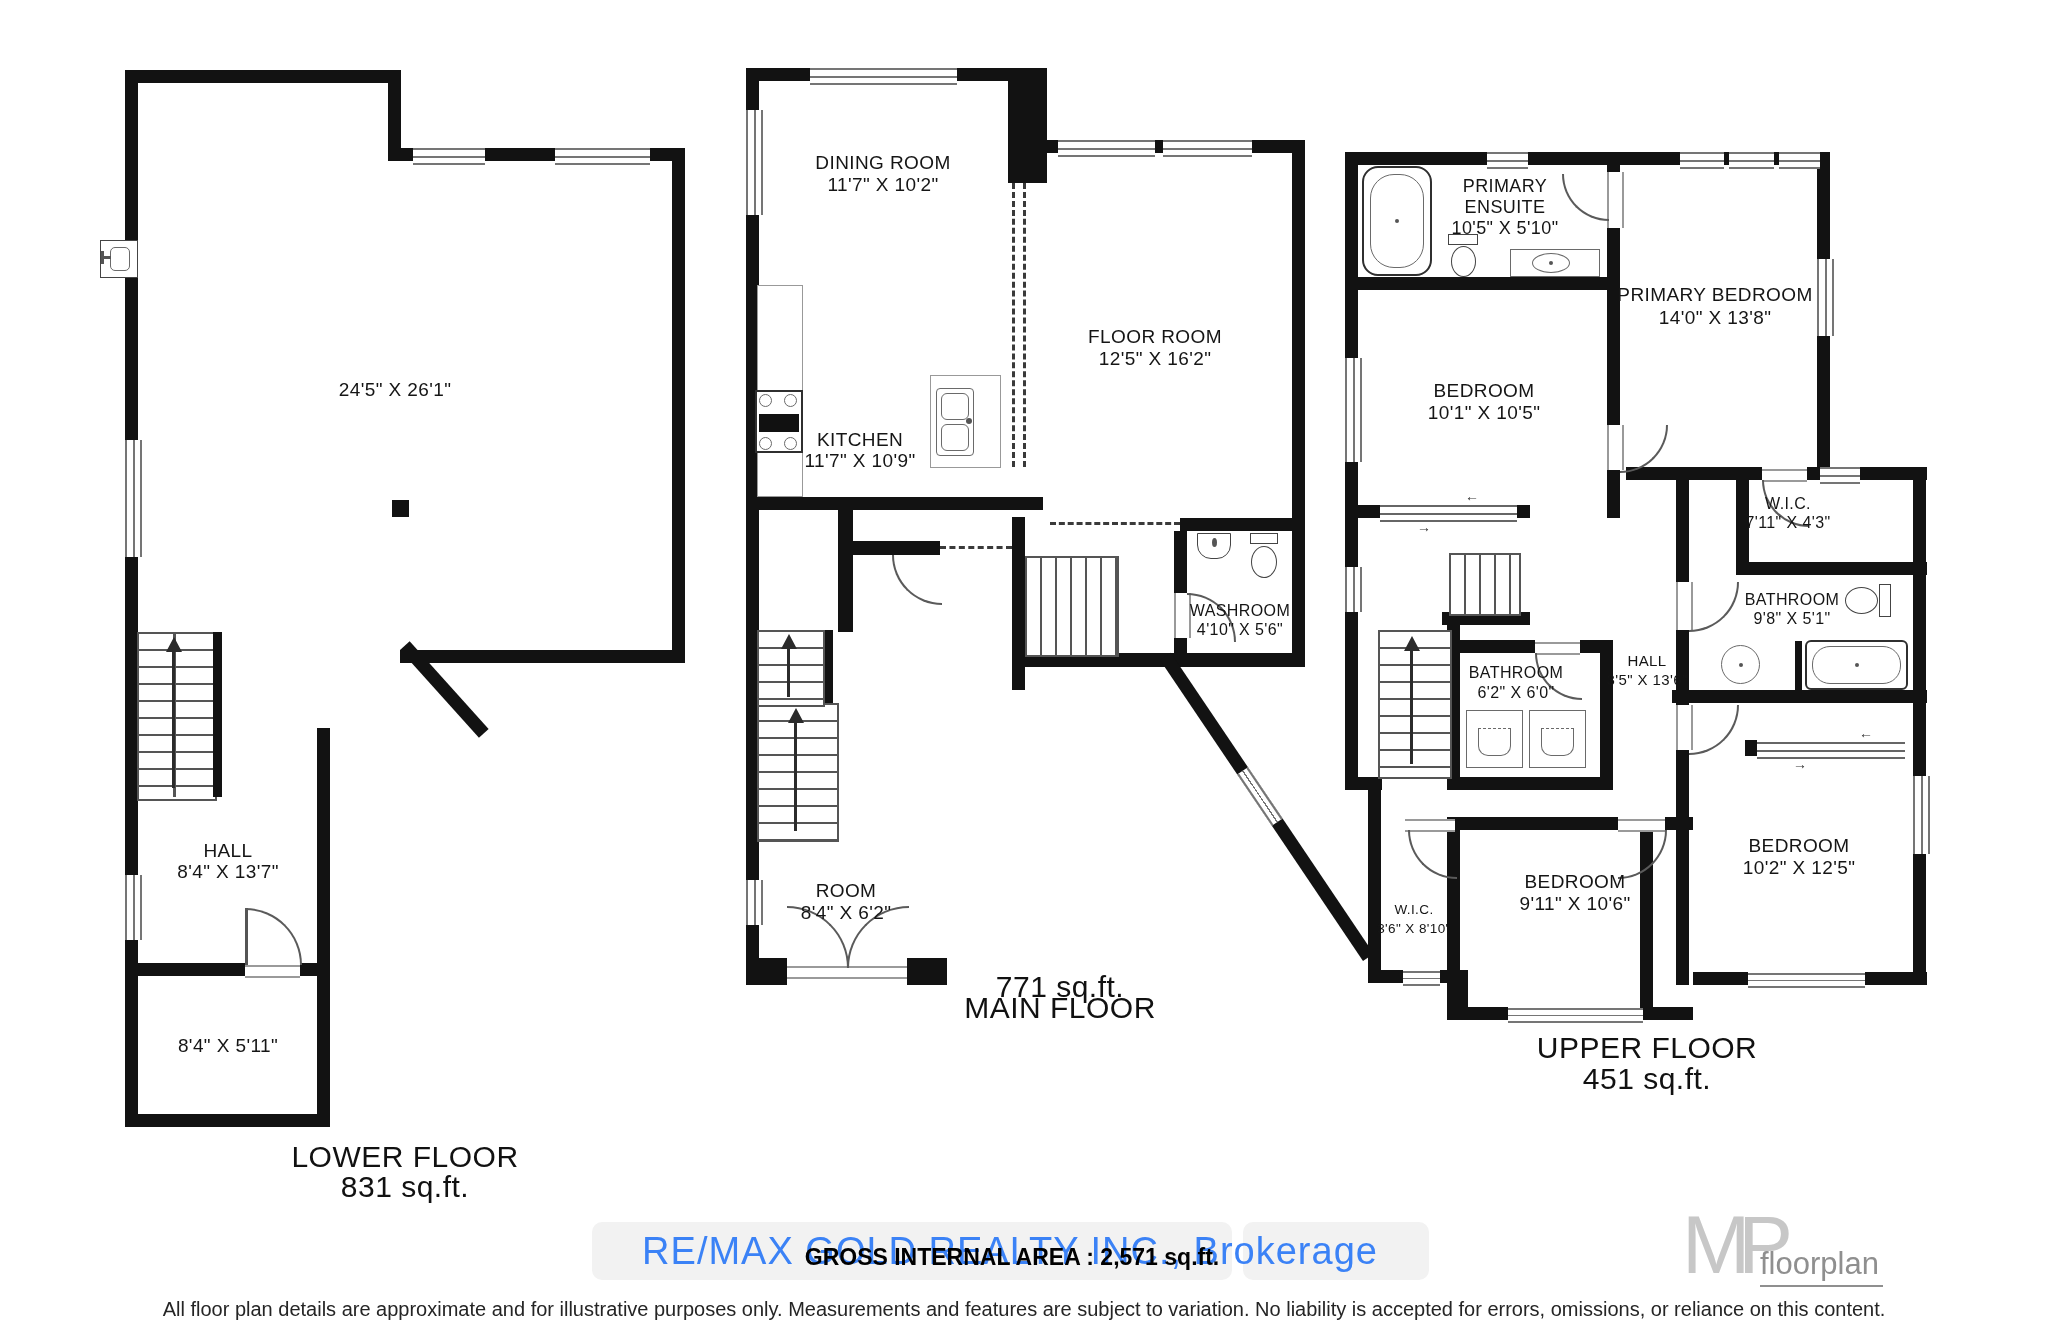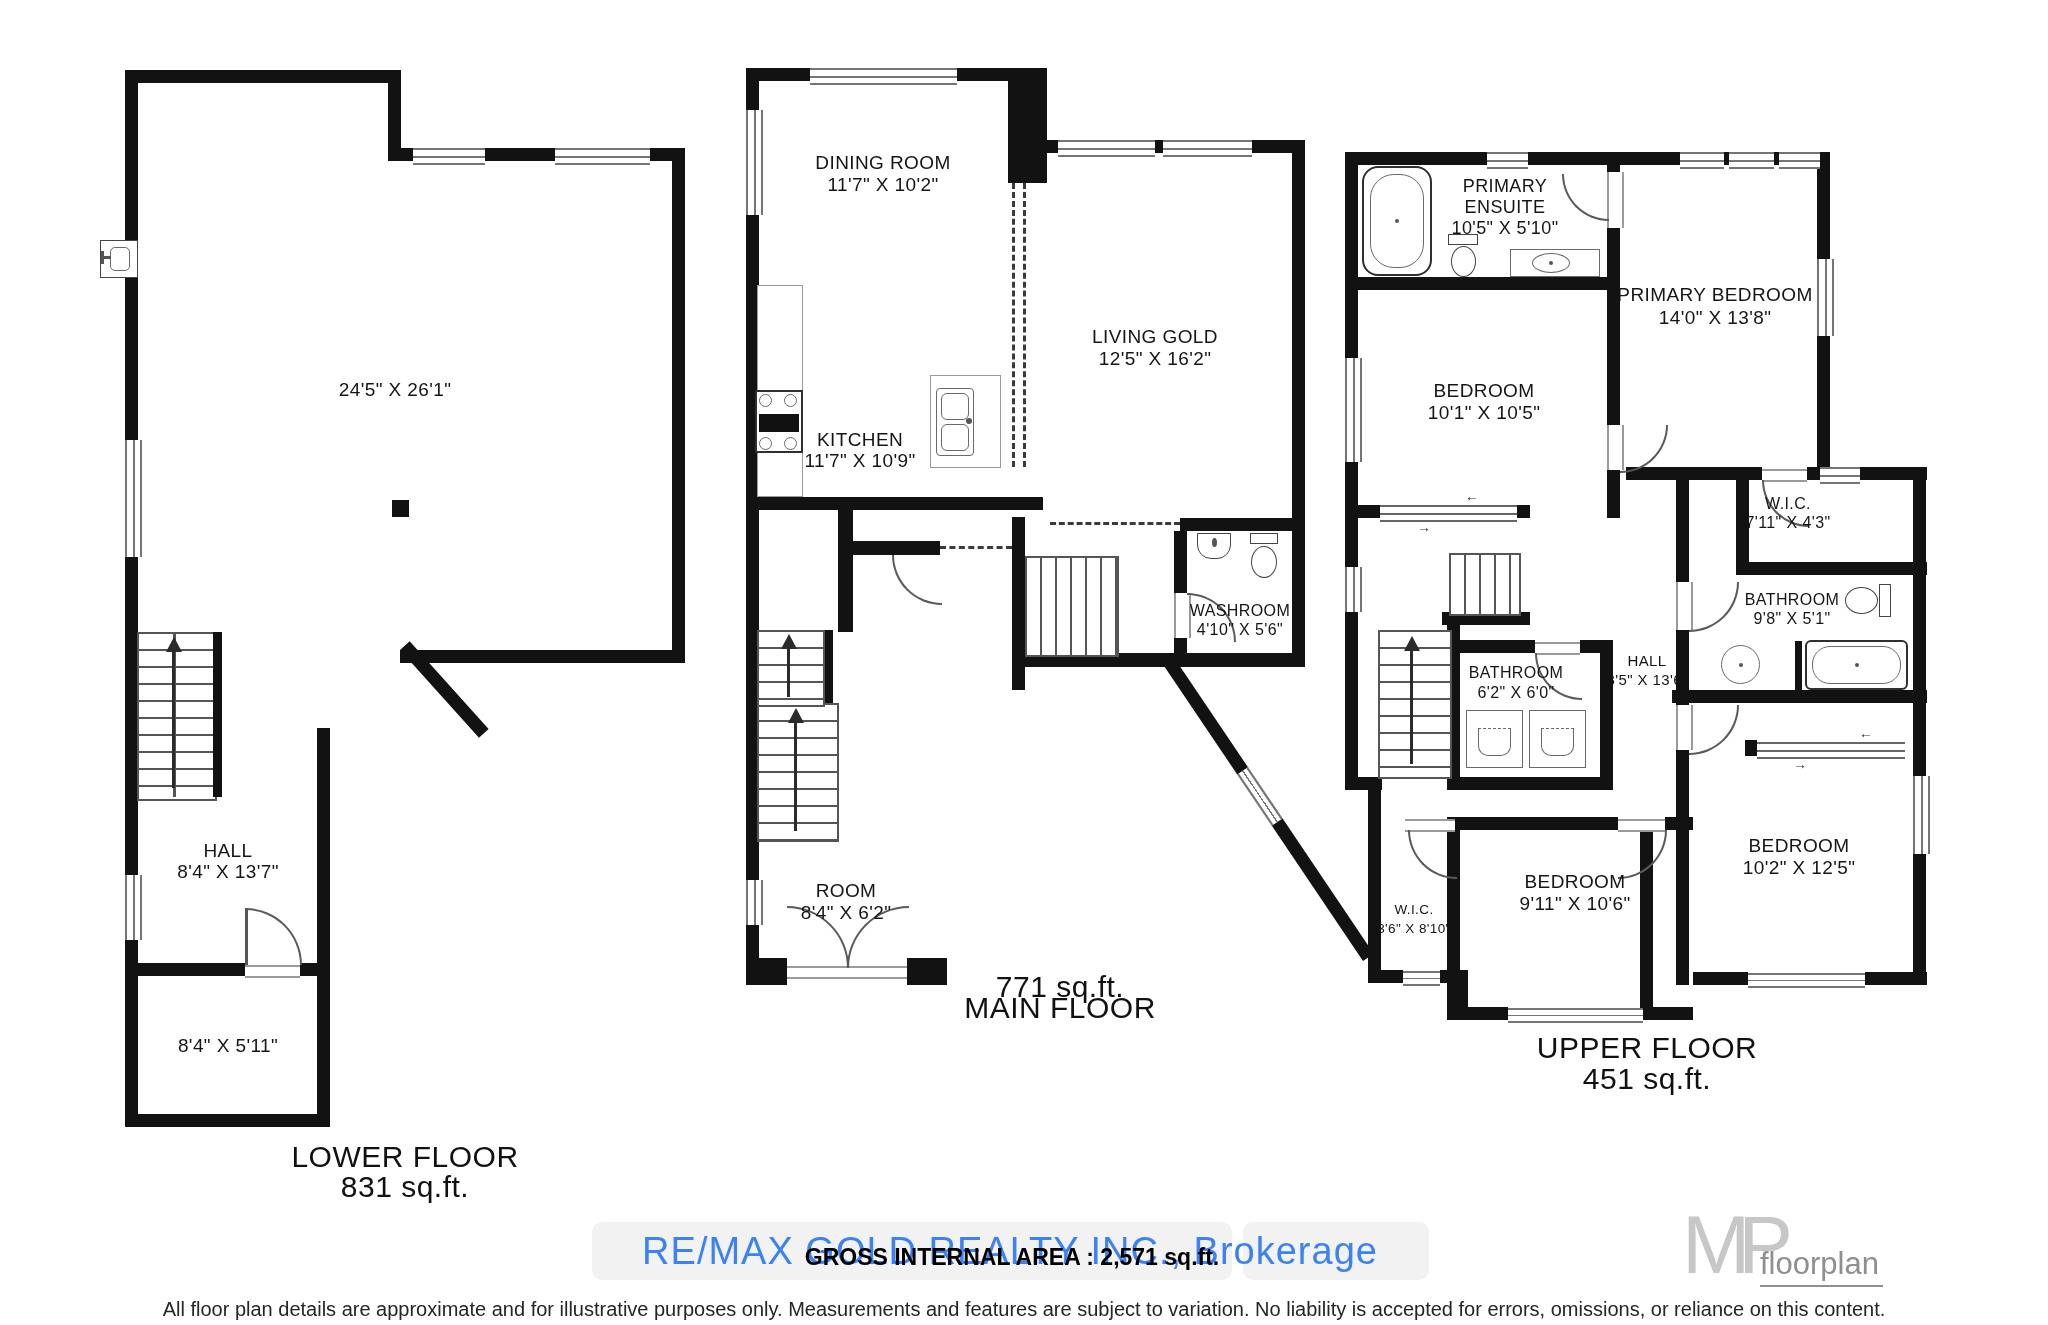--- a/index.html
+++ b/index.html
@@ -158,7 +158,7 @@
 
     <div class="lb" style="left:883px;top:163px">DINING ROOM</div>
     <div class="lb" style="left:883px;top:185px">11'7" X 10'2"</div>
-    <div class="lb" style="left:1155px;top:337px">LIVING GOLD</div>
+    <div class="lb" style="left:1155px;top:337px">FLOOR ROOM</div>
     <div class="lb" style="left:1155px;top:359px">12'5" X 16'2"</div>
     <div class="lb" style="left:860px;top:440px">KITCHEN</div>
     <div class="lb" style="left:860px;top:461px">11'7" X 10'9"</div>

